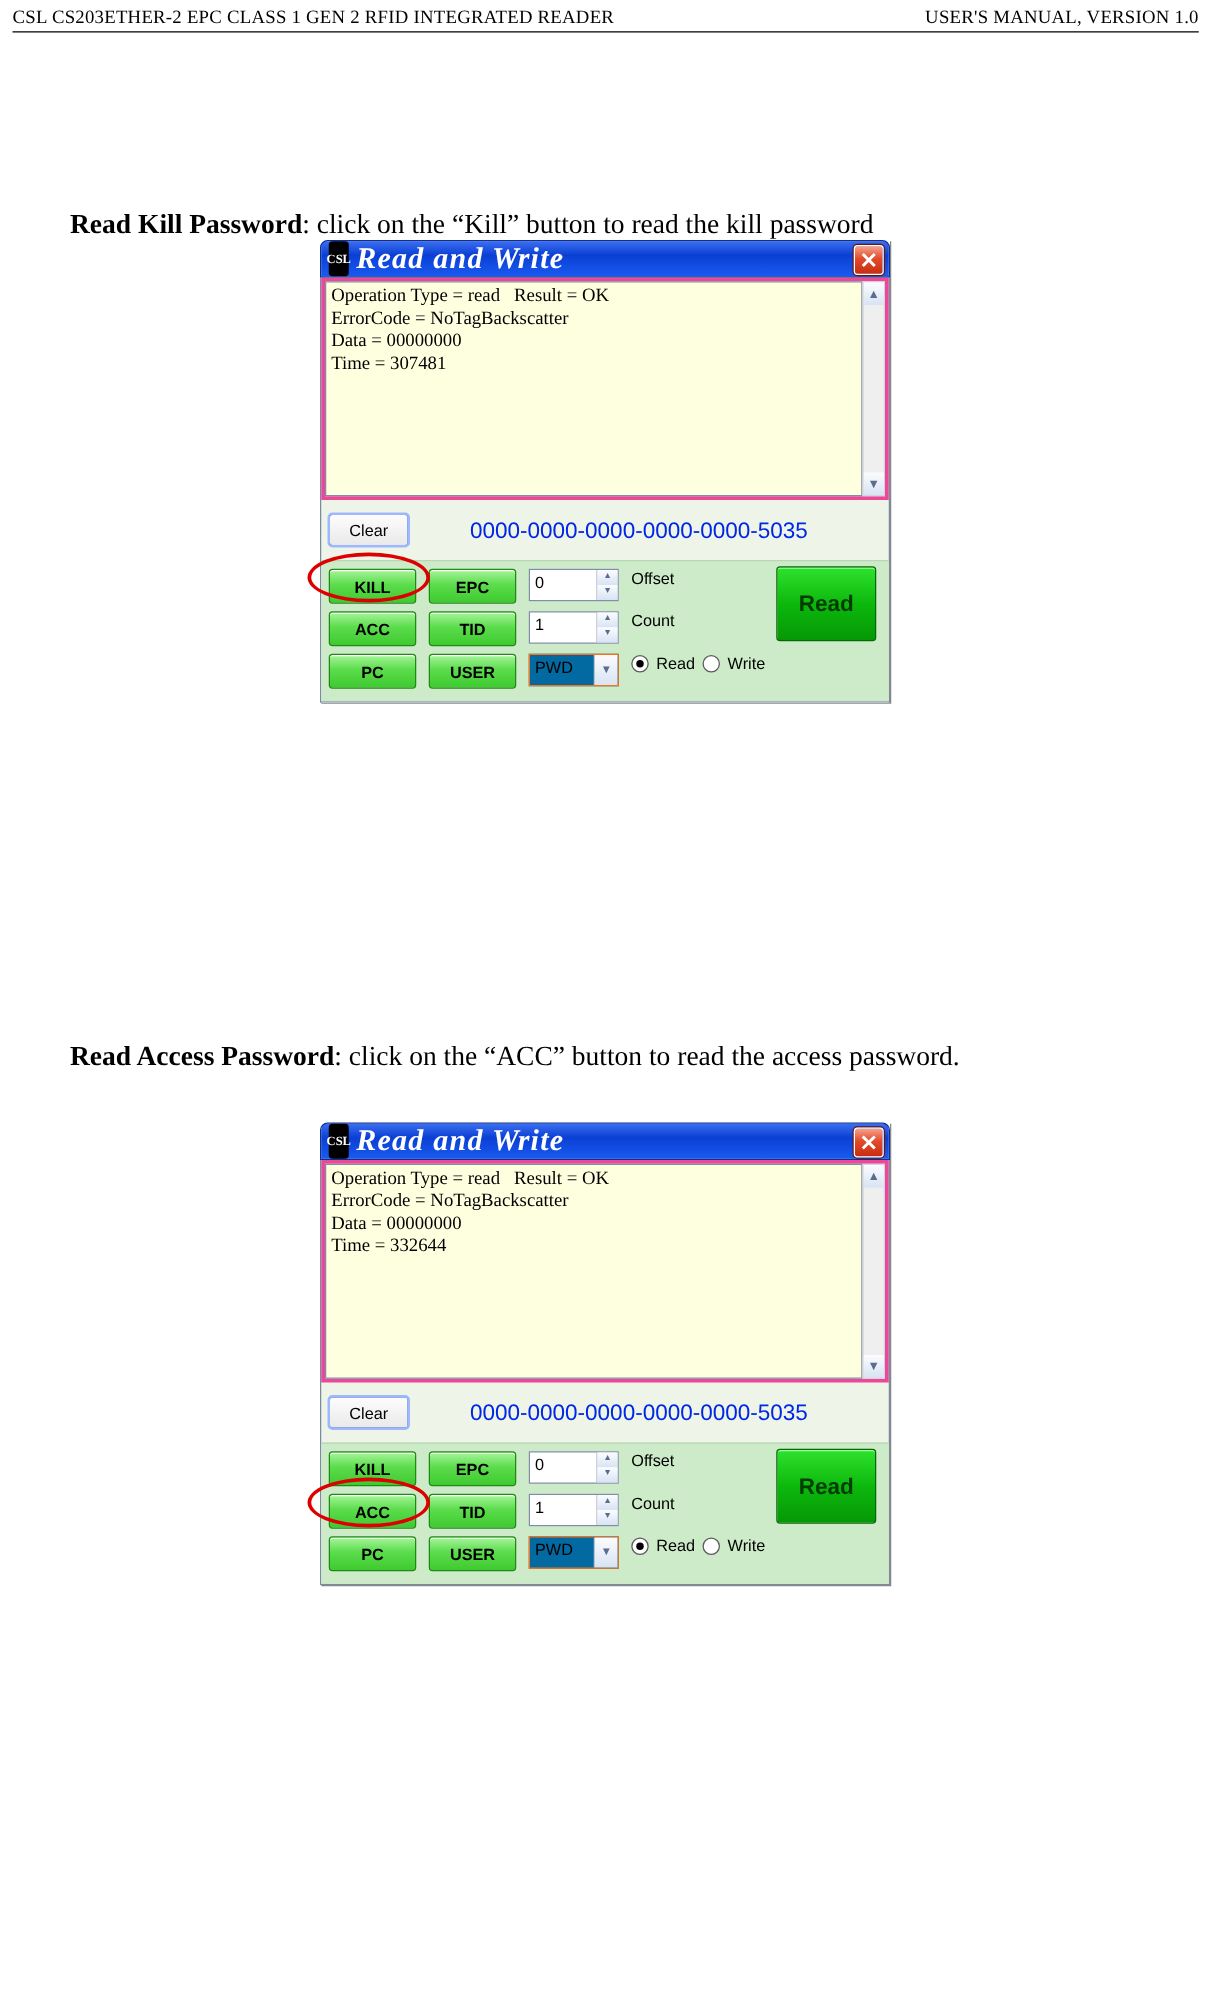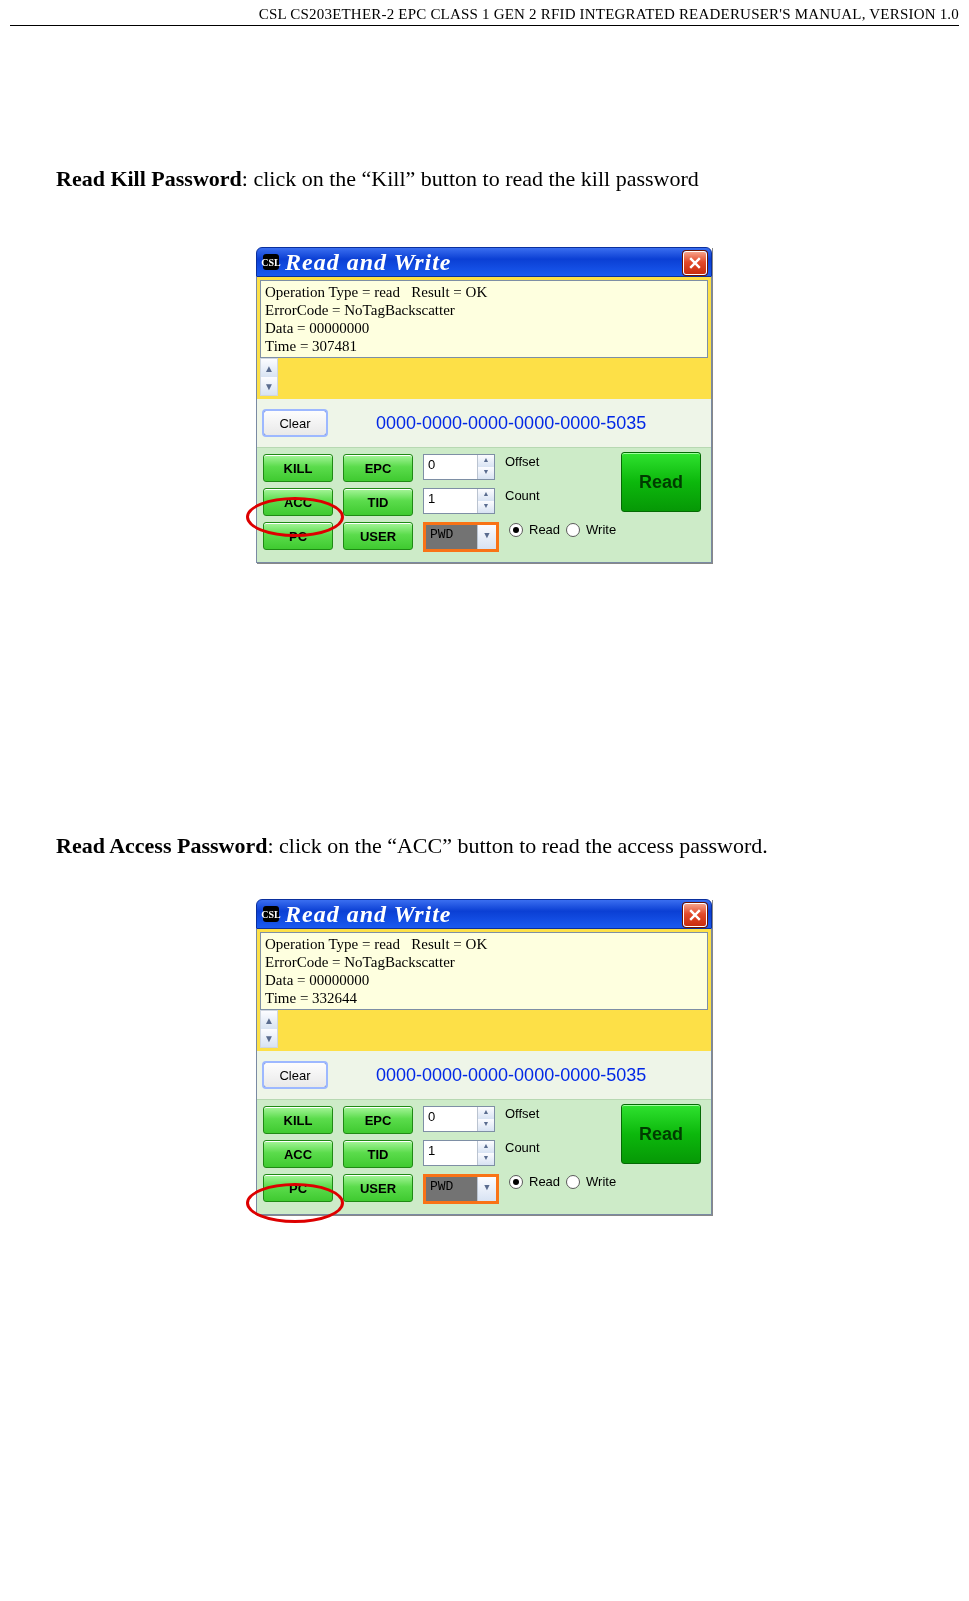--- a/index.html
+++ b/index.html
@@ -18,7 +18,7 @@
   }
   .hdr {
     display: flex;
-    justify-content: flex-end;
+    justify-content: space-between;
     font-size: 15px;
     letter-spacing: 0.2px;
     border-bottom: 1px solid #000;

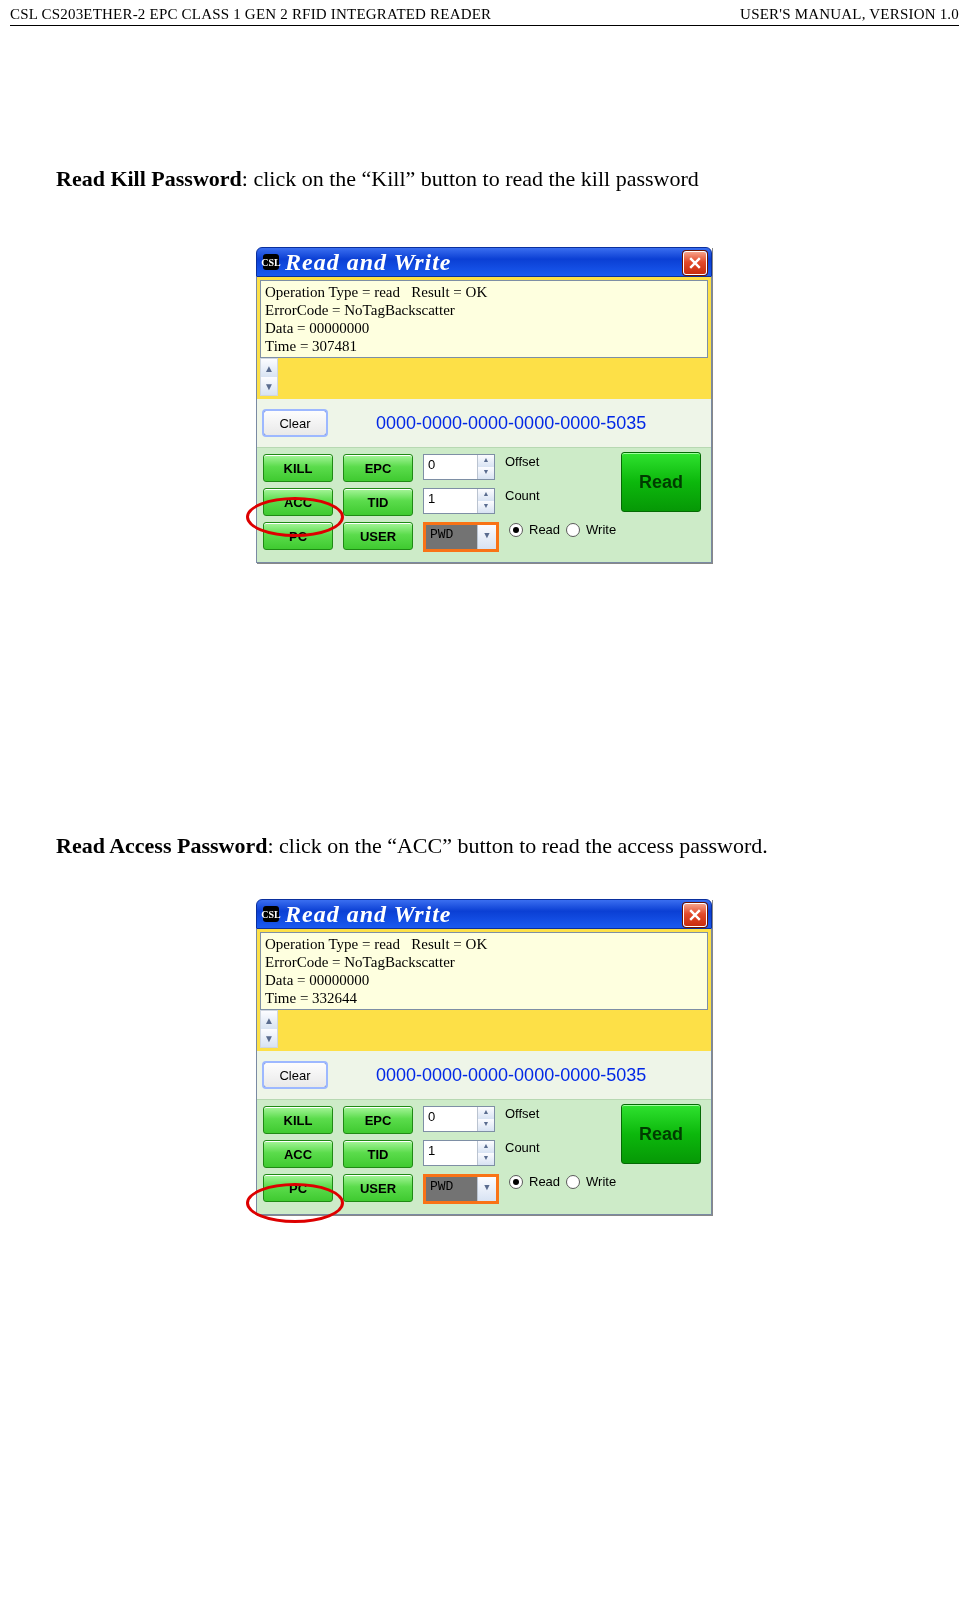--- a/index.html
+++ b/index.html
@@ -31,7 +31,7 @@
     font-size: 22px;
   }
   .body-text .bold { font-weight: bold; }
-  .section1 .caption { margin-bottom: 55px; }
+  .section1 .caption { }
   .section2 .caption { margin-bottom: 40px; }
   .gap-between { height: 270px; }
 

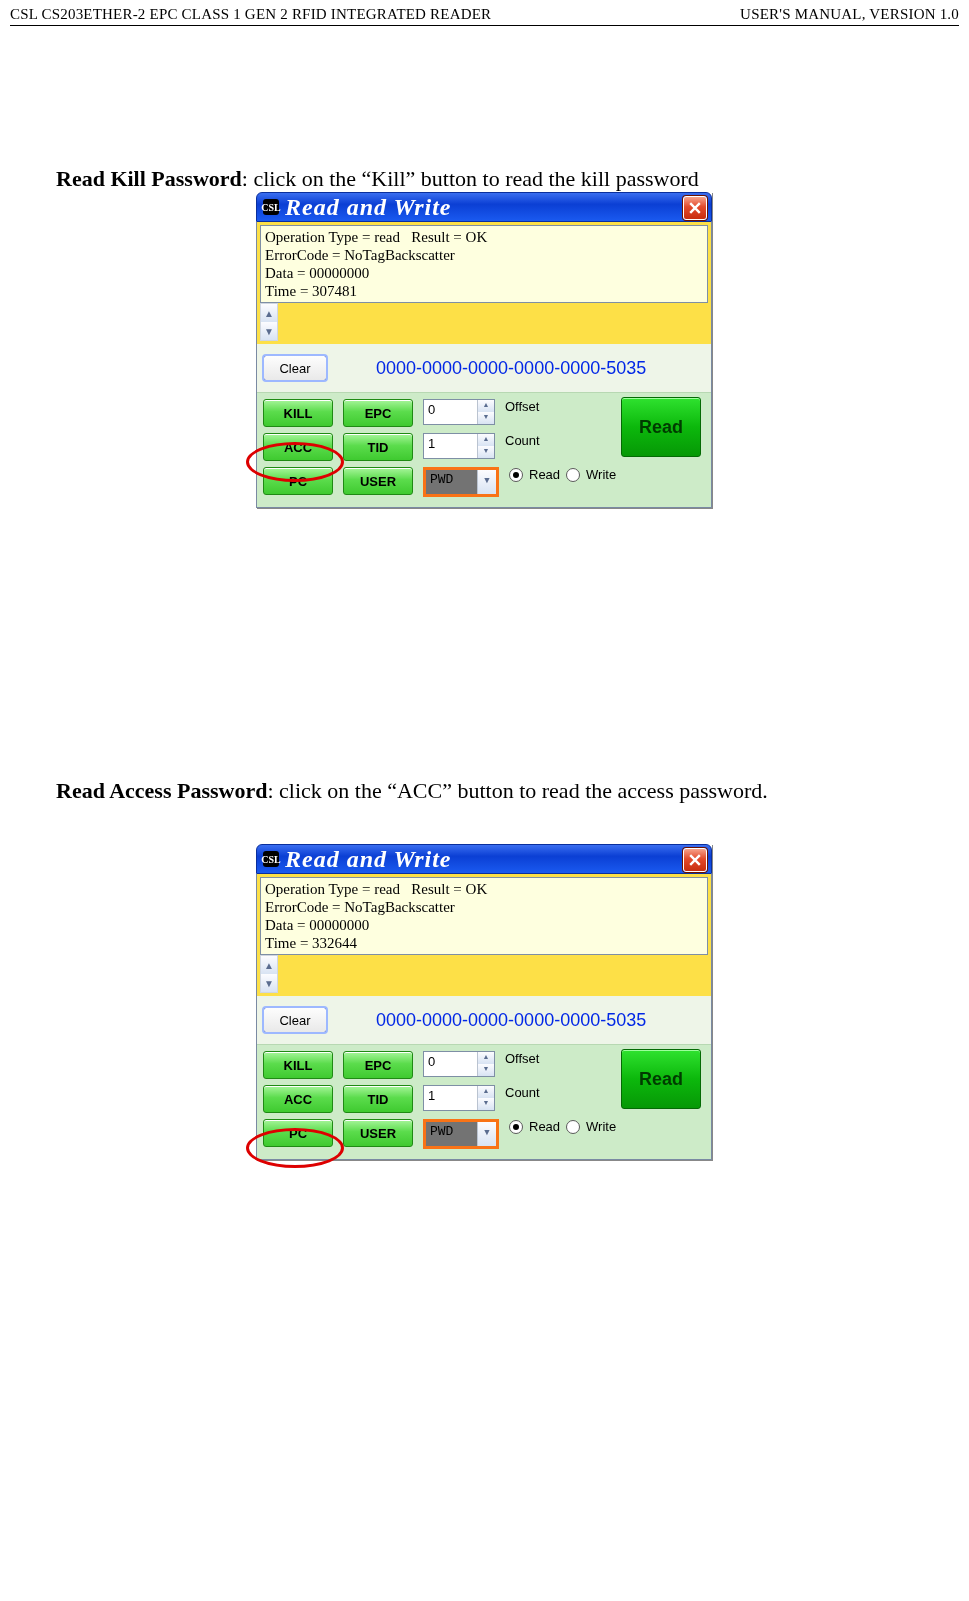--- a/index.html
+++ b/index.html
@@ -67,7 +67,7 @@
     position: relative;
   }
   .titlebar .icon16 {
-    width: 16px; height: 16px;
+    width: 16px; height: 28px;
     margin: 0 6px;
     display: flex; align-items: center; justify-content: center;
     font-size: 10px; font-weight: bold;

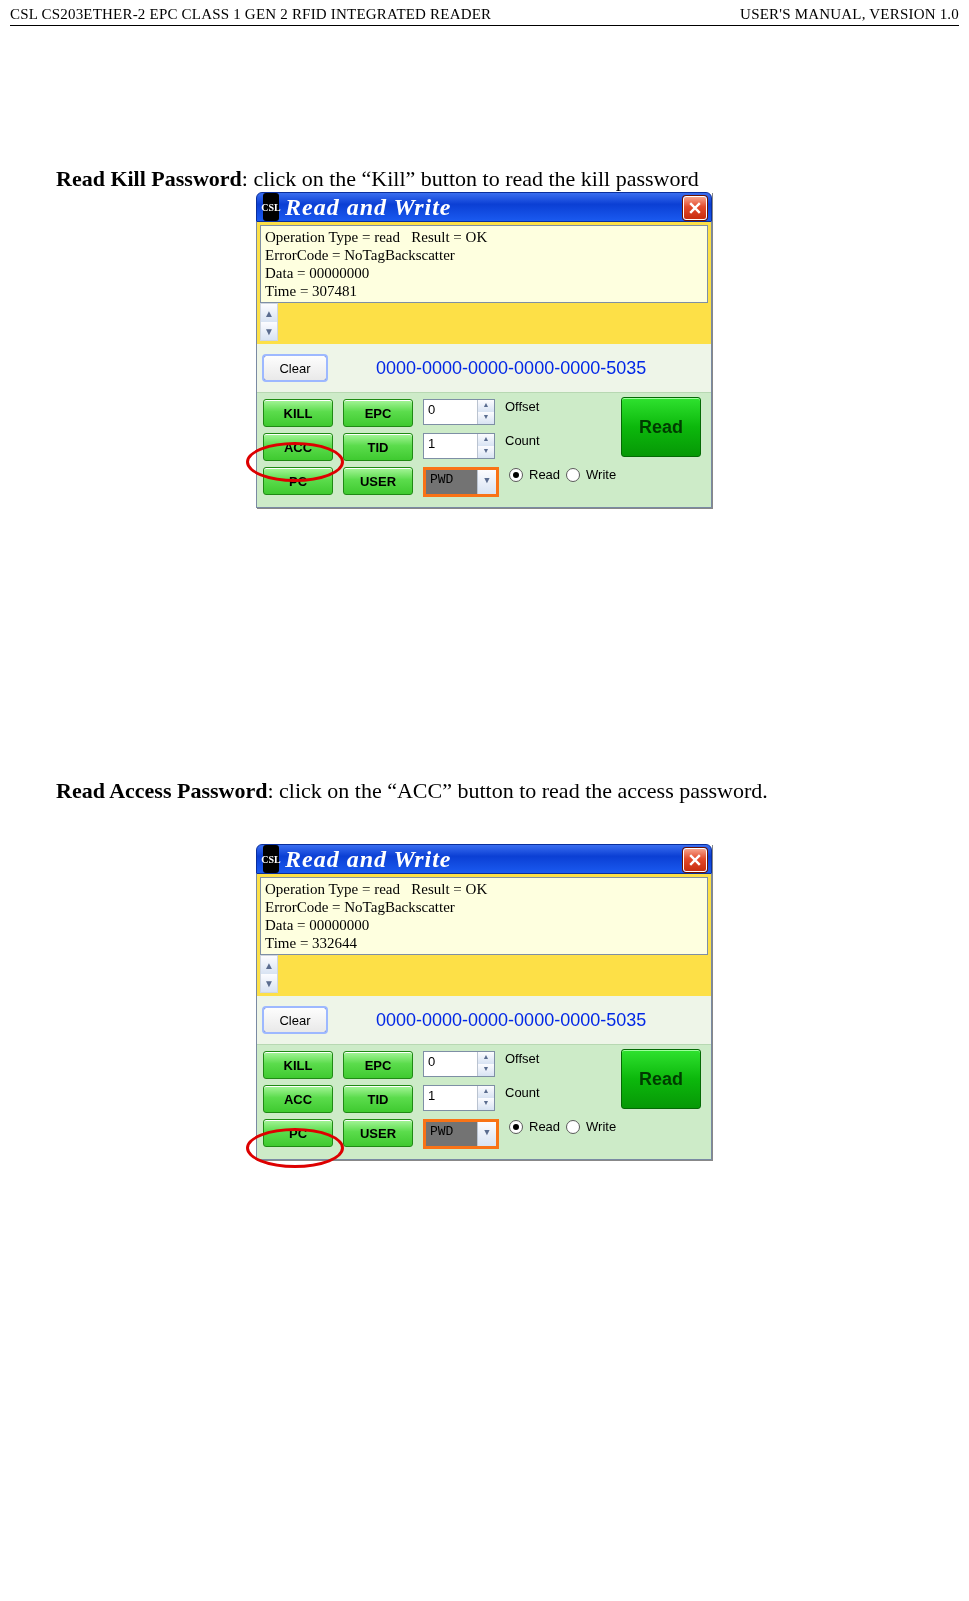--- a/index.html
+++ b/index.html
@@ -101,9 +101,8 @@
 
   .log-row {
     display: flex;
-    background: #fde047;
+    background: #ec4899;
     padding: 3px;
-    flex-direction: column;
   }
   .logbox {
     flex: 1;

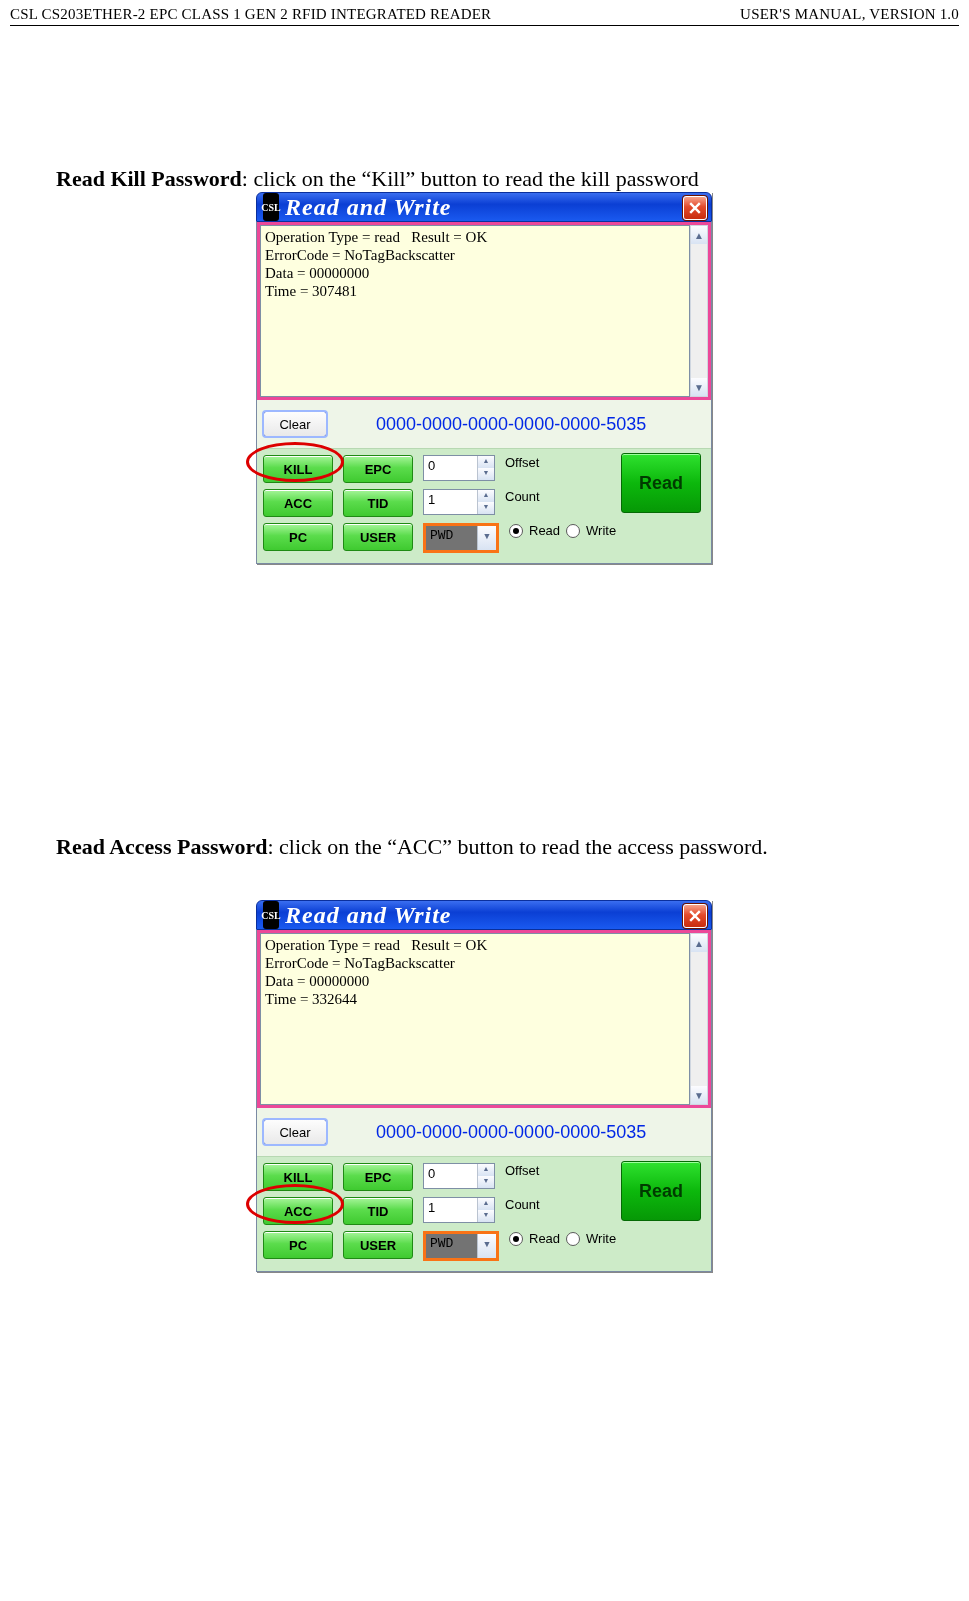--- a/index.html
+++ b/index.html
@@ -210,9 +210,9 @@
   .sel {
     width: 70px; height: 24px;
     display: flex;
-    border: 3px solid #f97316;
-    background: #737373;
-    font-family: Liberation Mono, monospace;
+    border: 1px solid #f97316;
+    background: #0369a1;
+    font-family: Liberation Sans, sans-serif;
     font-size: 13px;
   }
   .sel .val { flex: 1; padding: 2px 4px; }

